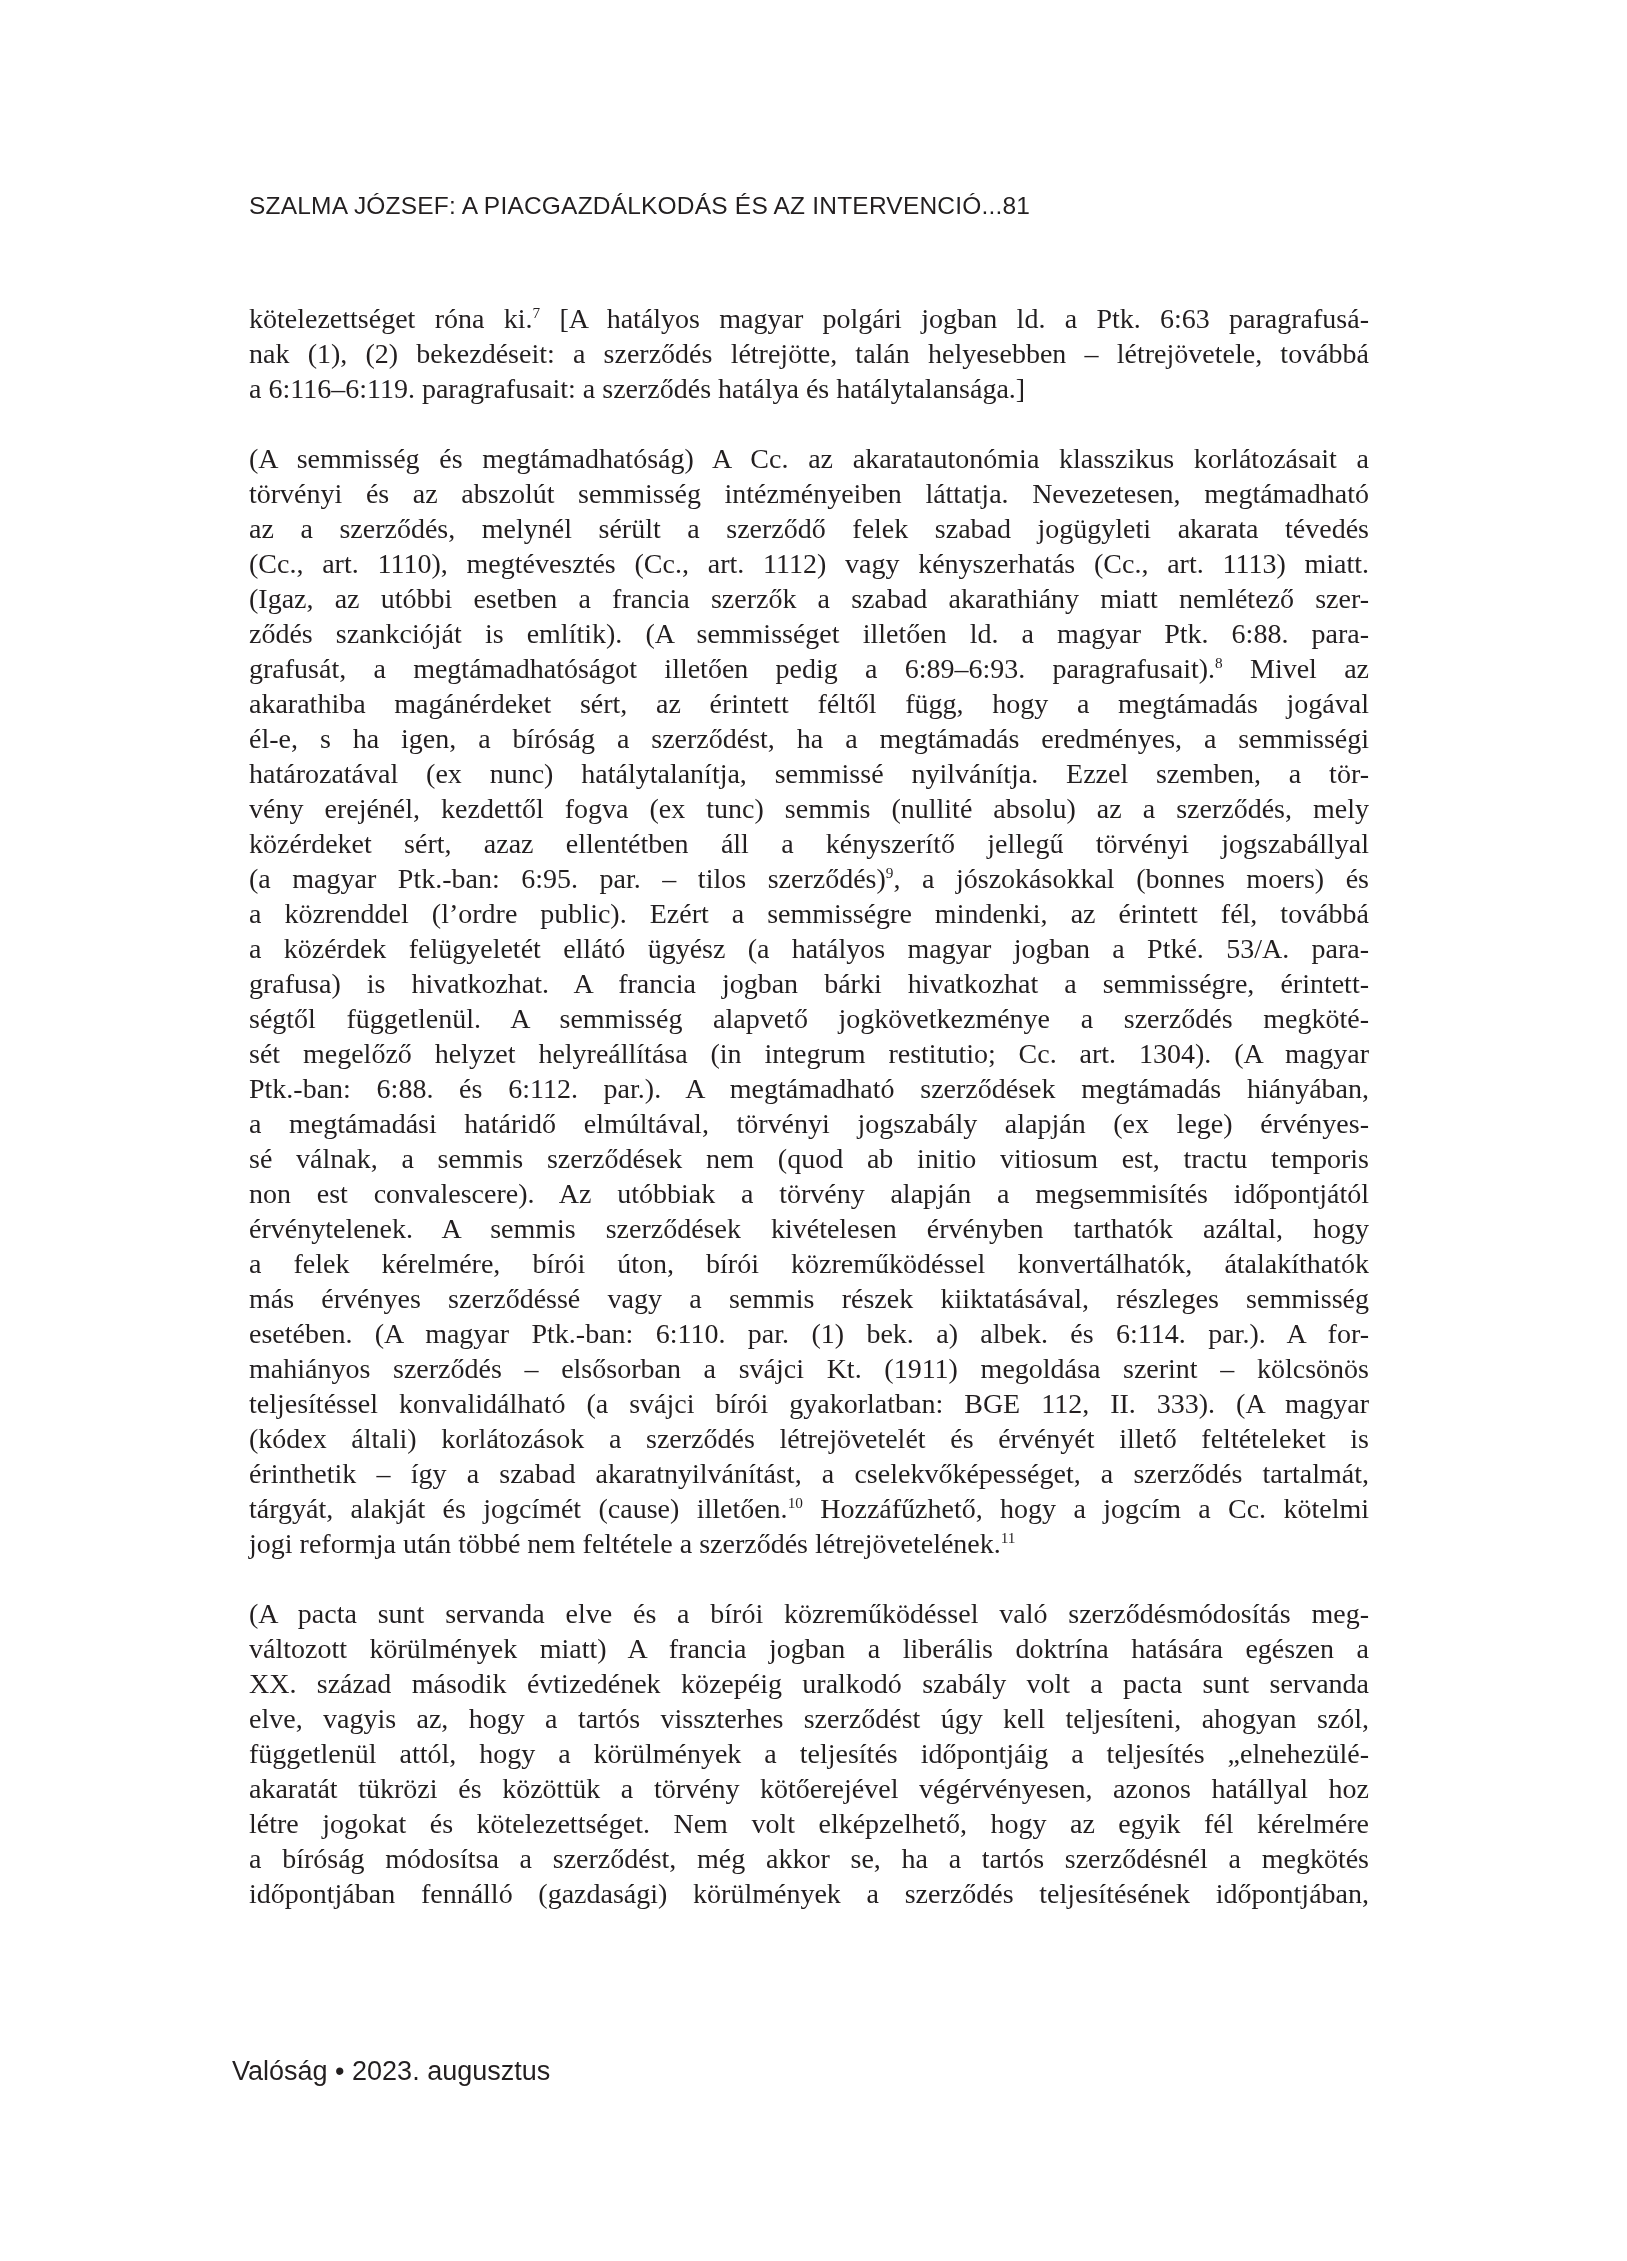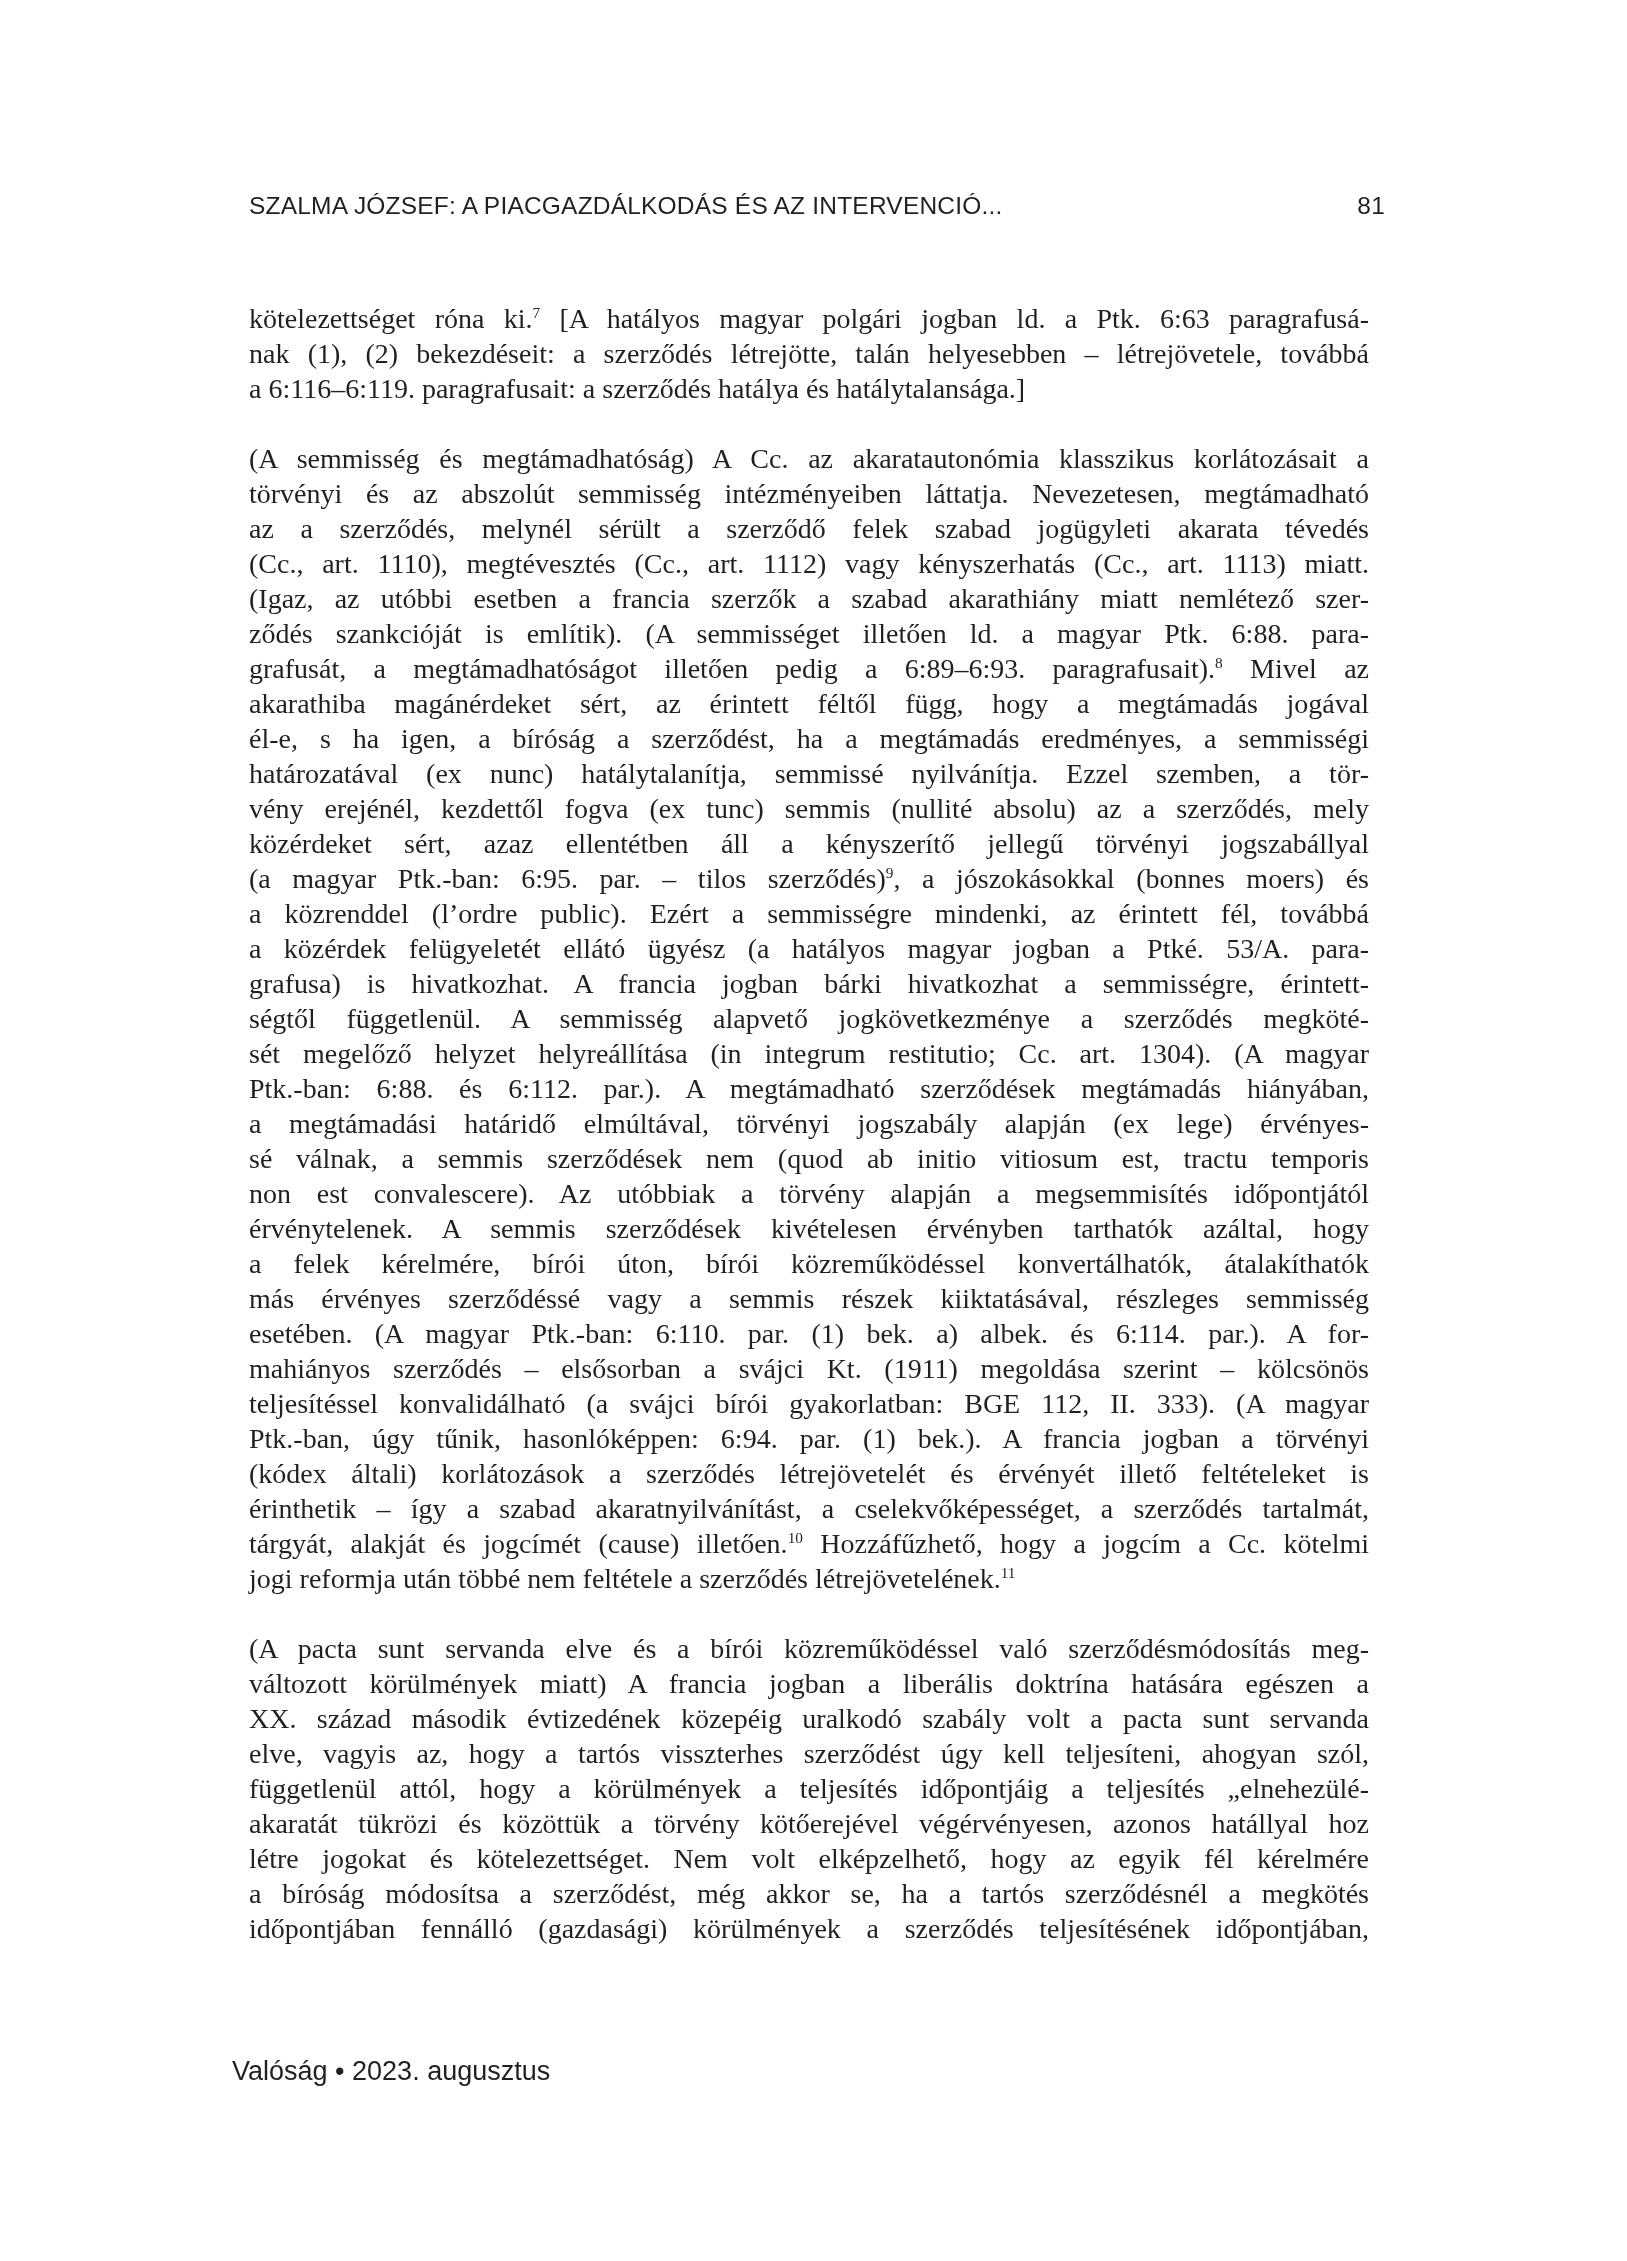--- a/index.html
+++ b/index.html
@@ -7,7 +7,7 @@
   .running-head {
     position: absolute; left: 249px; top: 190px; width: 1136px;
     font-family: "Liberation Sans", sans-serif; font-size: 24.5px; line-height: 31px;
-    display: flex; justify-content: space-between; letter-spacing: 0.2px;
+    display: flex; justify-content: flex-start; letter-spacing: 0.2px;
   }
   .body-text {
     position: absolute; left: 249px; top: 301px; width: 1120px;

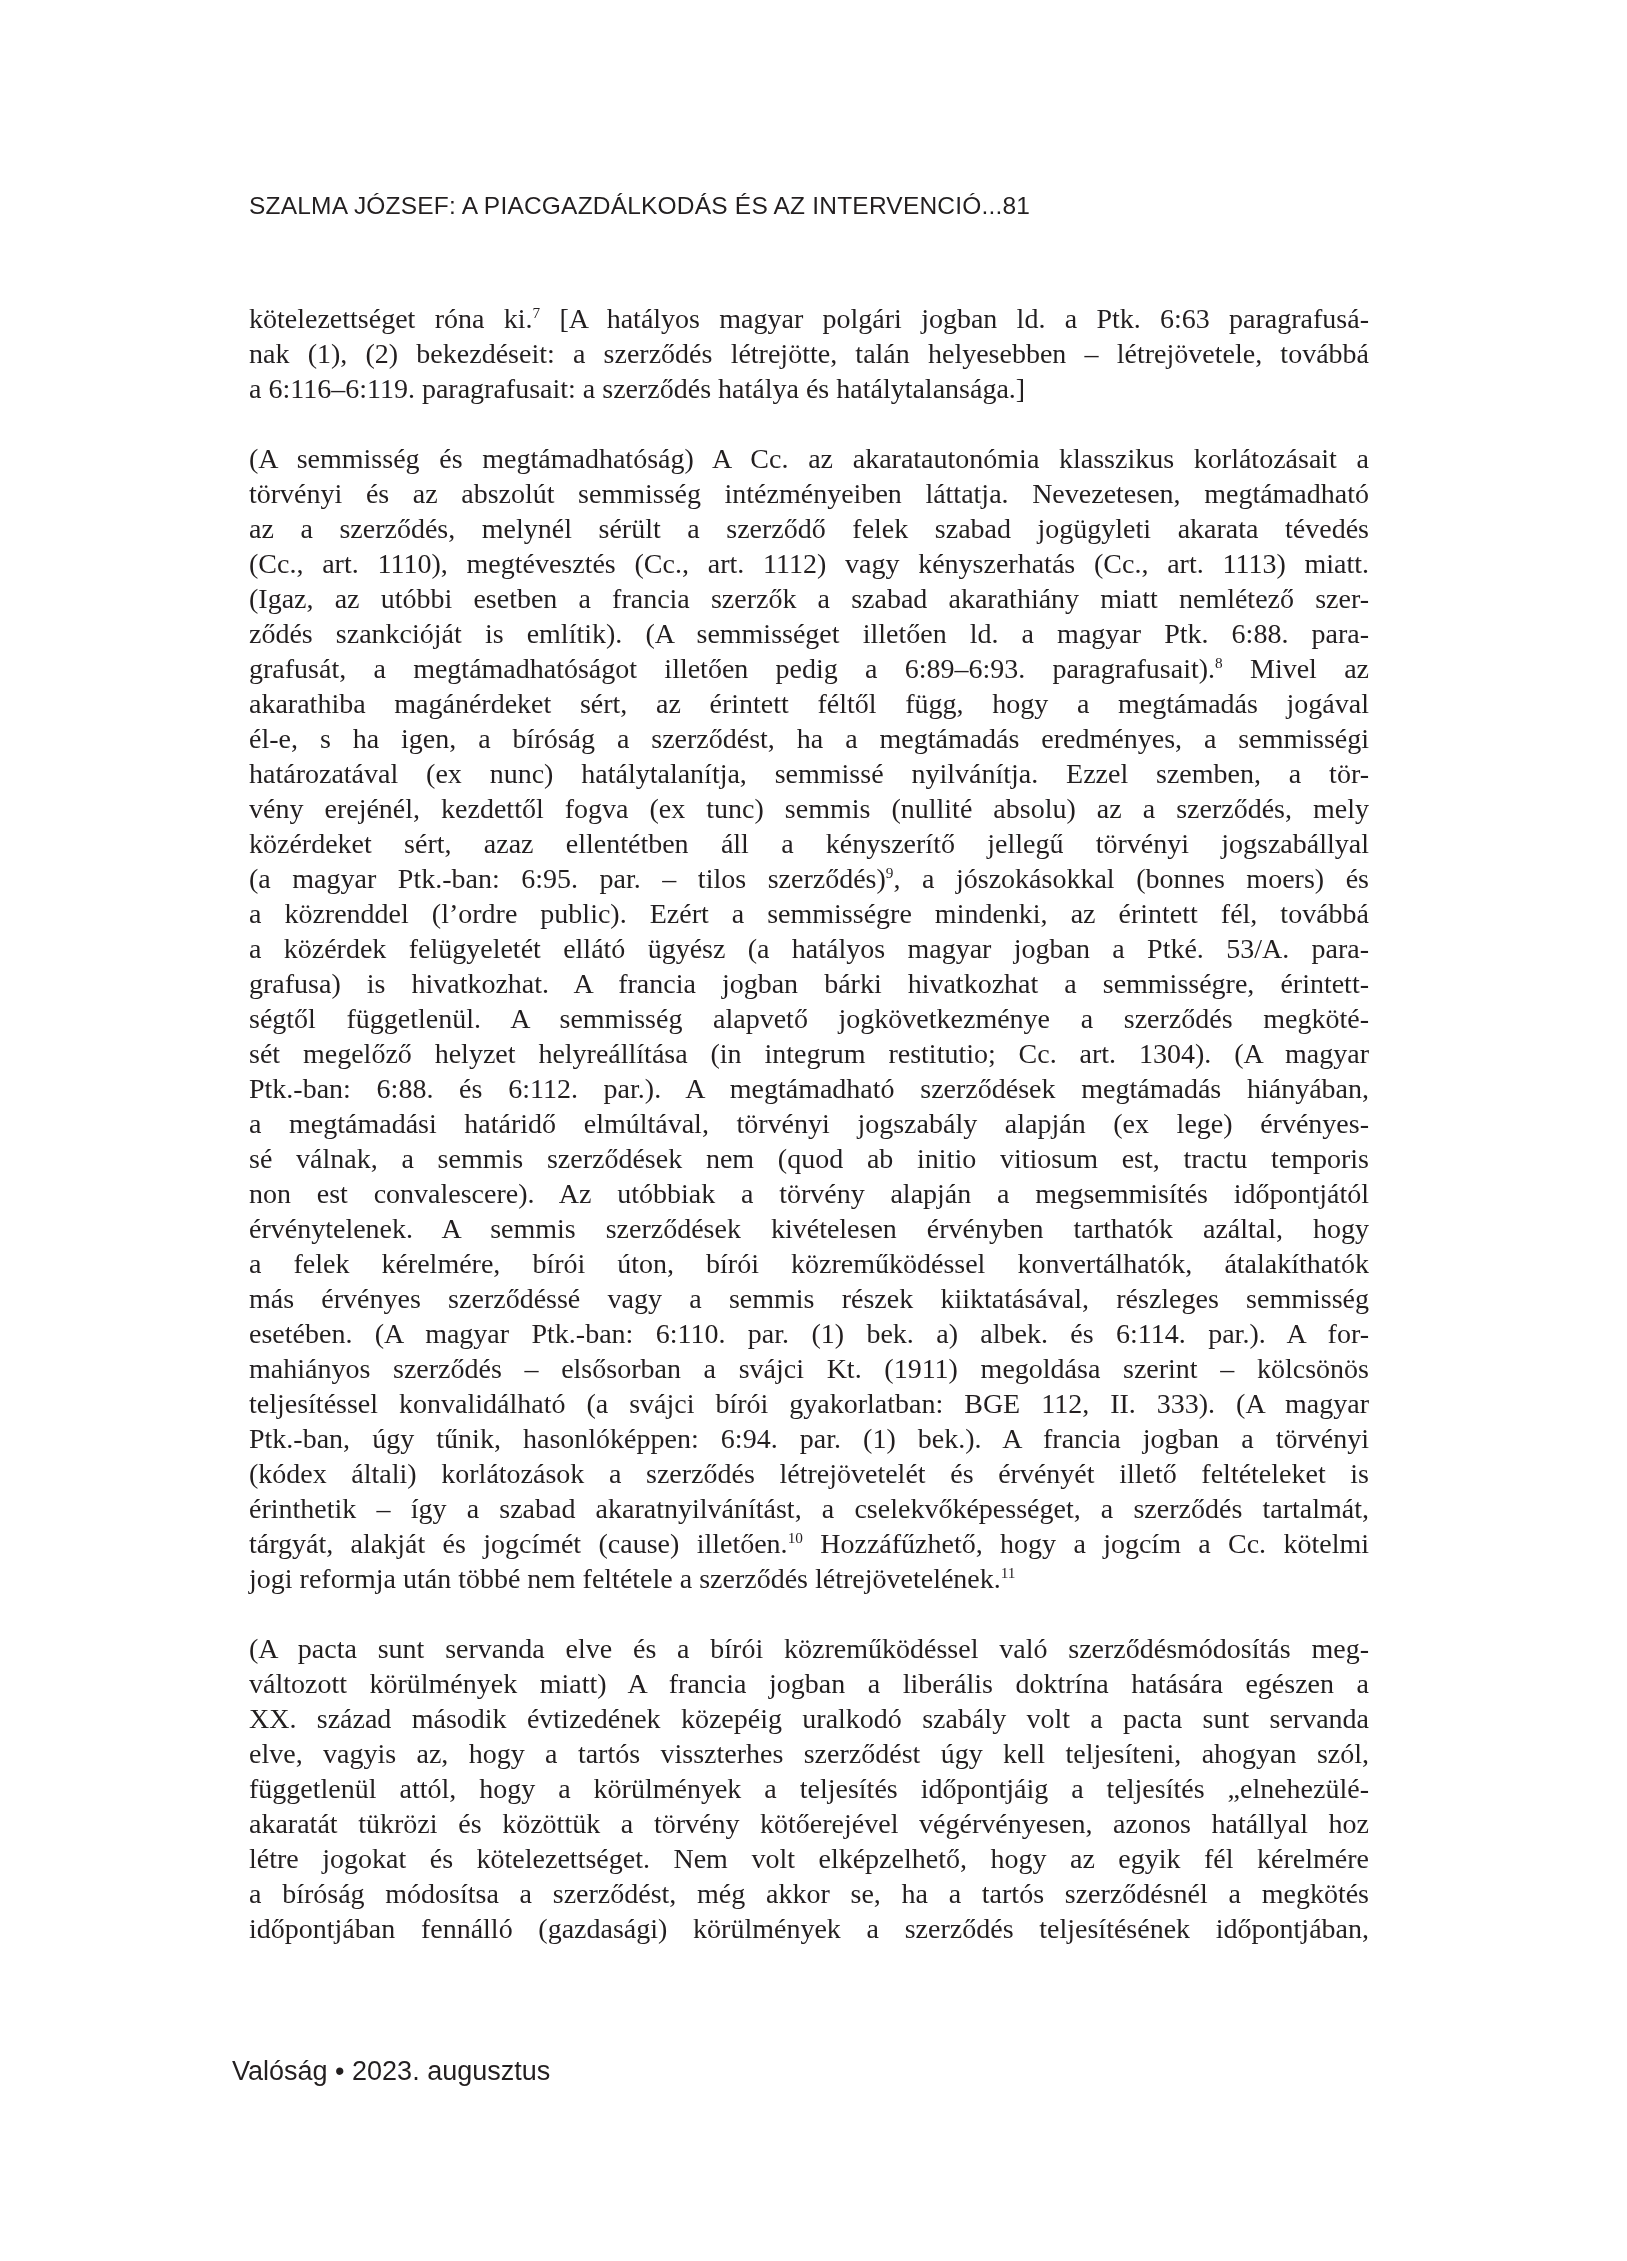--- a/index.html
+++ b/index.html
@@ -70,7 +70,6 @@
       <span class="line"><span>esetében. (A magyar Ptk.-ban: 6:110. par. (1) bek. a) albek. és 6:114. par.). A for-</span></span>
       <span class="line"><span>mahiányos szerződés – elsősorban a svájci Kt. (1911) megoldása szerint – kölcsönös</span></span>
       <span class="line"><span>teljesítéssel konvalidálható (a svájci bírói gyakorlatban: BGE 112, II. 333). (A magyar</span></span>
-      <span class="line"><span>Ptk.-ban, úgy tűnik, hasonlóképpen: 6:94. par. (1) bek.). A francia jogban a törvényi</span></span>
       <span class="line"><span>(kódex általi) korlátozások a szerződés létrejövetelét és érvényét illető feltételeket is</span></span>
       <span class="line"><span>érinthetik – így a szabad akaratnyilvánítást, a cselekvőképességet, a szerződés tartalmát,</span></span>
       <span class="line"><span>tárgyát, alakját és jogcímét (cause) illetően.</span><sup>10</sup><span> Hozzáfűzhető, hogy a jogcím a Cc. kötelmi</span></span>

